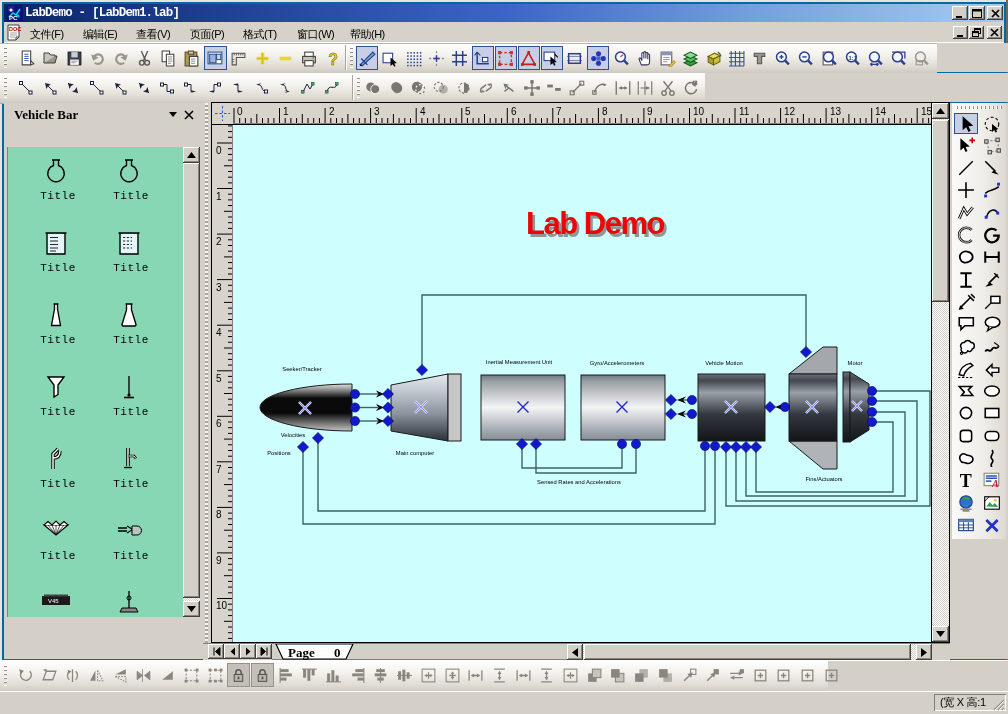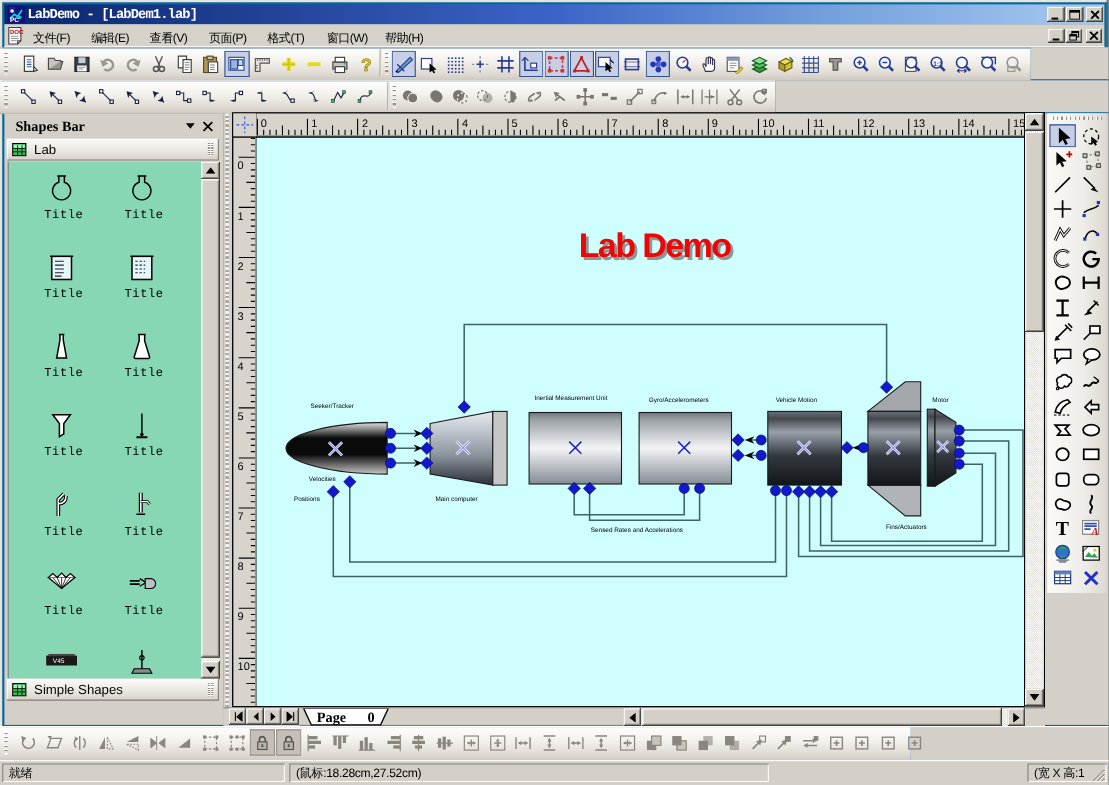--- a/index.html
+++ b/index.html
@@ -567,7 +567,7 @@
       </svg>
     </div>
 <div class="a" style="left:4px;top:103px;width:199px;height:556px;background:#D4D0C8;"></div>
-<div class="a" style="left:14px;top:107px;font-family:'Liberation Serif',serif;font-weight:bold;font-size:13px;color:#000;">Shapes Bar</div>
+<div class="a" style="left:14px;top:107px;font-family:'Liberation Serif',serif;font-weight:bold;font-size:13px;color:#000;">Vehicle Bar</div>
 <svg class="a" style="left:168px;top:110px" width="30" height="10">
       <path d="M1 2 L9 2 L5 7 Z" fill="#000"></path>
       <path d="M17 1 L25 9 M25 1 L17 9" stroke="#000" stroke-width="1.6"></path>

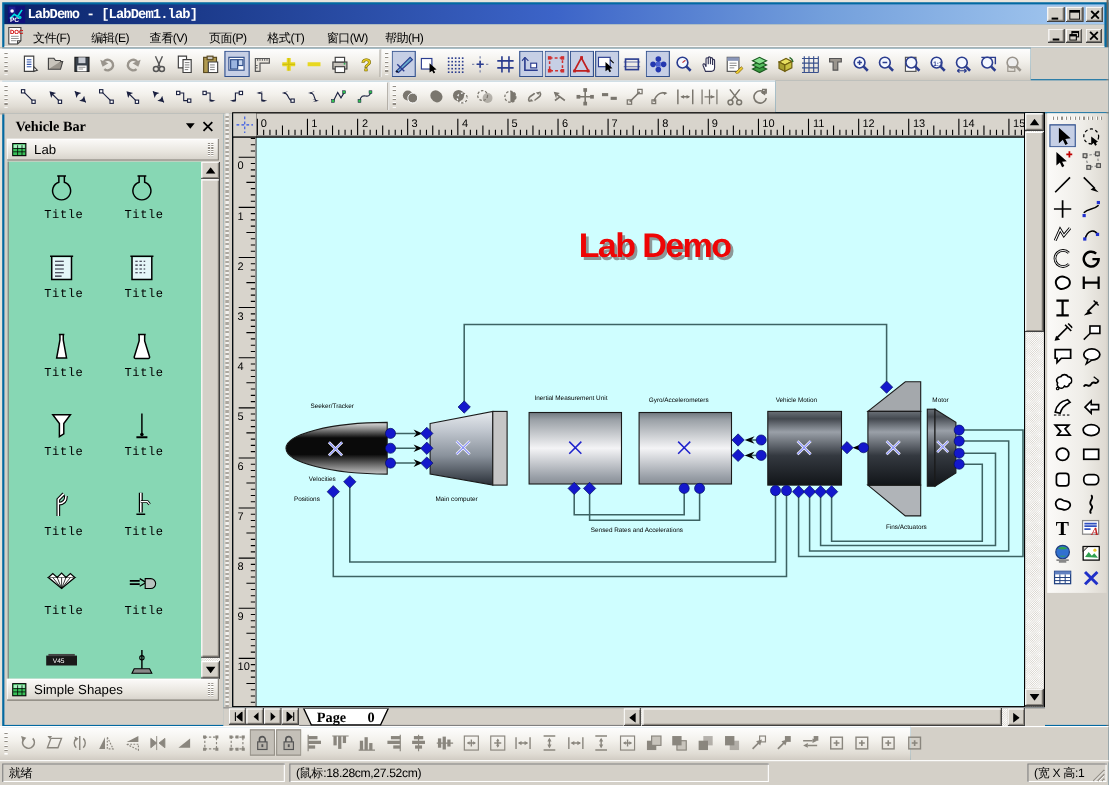--- a/index.html
+++ b/index.html
@@ -572,11 +572,6 @@
       <path d="M1 2 L9 2 L5 7 Z" fill="#000"></path>
       <path d="M17 1 L25 9 M25 1 L17 9" stroke="#000" stroke-width="1.6"></path>
     </svg>
-<div class="a hdr" style="left:6px;top:126px;width:193px;height:20px;display:flex;align-items:center;font-size:12px;"><svg width="14" height="13" style="margin:0 6px 0 5px">
-        <rect x="0.5" y="0.5" width="12" height="11" fill="#38C058" stroke="#000"></rect>
-        <rect x="1.5" y="1.5" width="10" height="3" fill="#A8F0C0"></rect>
-        <path d="M1 5 h11 M1 8 h11 M5 2 v9 M9 2 v9" stroke="#000" stroke-width="0.7"></path>
-      </svg>Lab<div class="a" style="left:183px;top:4px;width:2px;height:12px;background:repeating-linear-gradient(180deg,#928D85 0 1px,#fff 1px 2px)"></div><div class="a" style="left:186px;top:4px;width:2px;height:12px;background:repeating-linear-gradient(180deg,#928D85 0 1px,#fff 1px 2px)"></div></div>
 <div class="a" style="left:7px;top:147px;width:176px;height:470px;background:#87D7B4;border-left:1px solid #808080;"></div>
 <div class="a dith" style="left:183px;top:147px;width:17px;height:470px;"></div>
 <div class="a btn" style="left:183px;top:147px;width:17px;height:16px;">

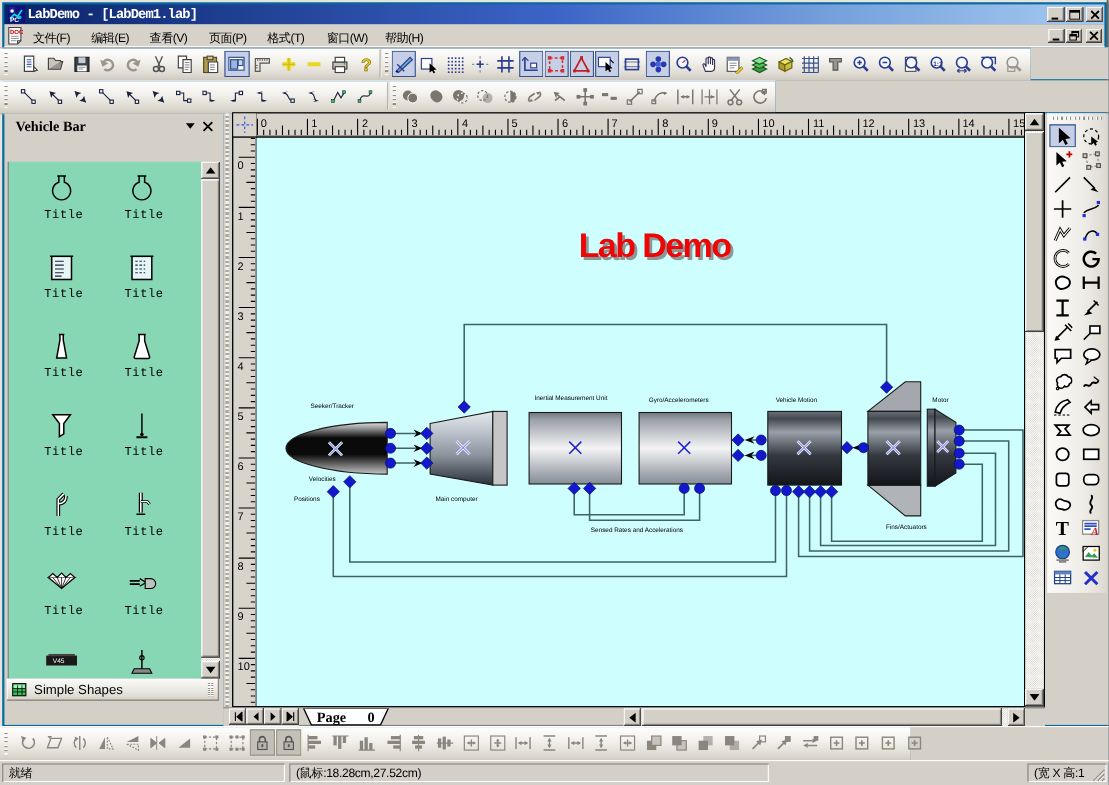--- a/index.html
+++ b/index.html
@@ -658,11 +658,6 @@
       <path d="M8 18 h14 l2 4 H6 Z" fill="#888" stroke="#000"></path>
       <circle cx="15" cy="8" r="2" fill="none" stroke="#000"></circle>
     </svg>
-<div class="a hdr" style="left:6px;top:617px;width:193px;height:20px;display:flex;align-items:center;font-size:12px;"><svg width="14" height="13" style="margin:0 6px 0 5px">
-        <rect x="0.5" y="0.5" width="12" height="11" fill="#38C058" stroke="#000"></rect>
-        <rect x="1.5" y="1.5" width="10" height="3" fill="#A8F0C0"></rect>
-        <path d="M1 5 h11 M1 8 h11 M5 2 v9 M9 2 v9" stroke="#000" stroke-width="0.7"></path>
-      </svg>Simple Shapes<div class="a" style="left:183px;top:4px;width:2px;height:12px;background:repeating-linear-gradient(180deg,#928D85 0 1px,#fff 1px 2px)"></div><div class="a" style="left:186px;top:4px;width:2px;height:12px;background:repeating-linear-gradient(180deg,#928D85 0 1px,#fff 1px 2px)"></div></div>
 <div class="a" style="left:203px;top:103px;width:8px;height:556px;background:#D4D0C8 repeating-linear-gradient(180deg,rgba(255,255,255,0.7) 0 2px,rgba(130,125,118,0.5) 2px 4px);background-size:3px 100%;background-repeat:no-repeat;background-position:2px 0;"></div>
 <div class="a" style="left:211px;top:102px;width:739px;height:541px;background:#000;"></div>
 <div class="a" style="left:212px;top:103px;width:21px;height:21px;background:#D8D4CC;">

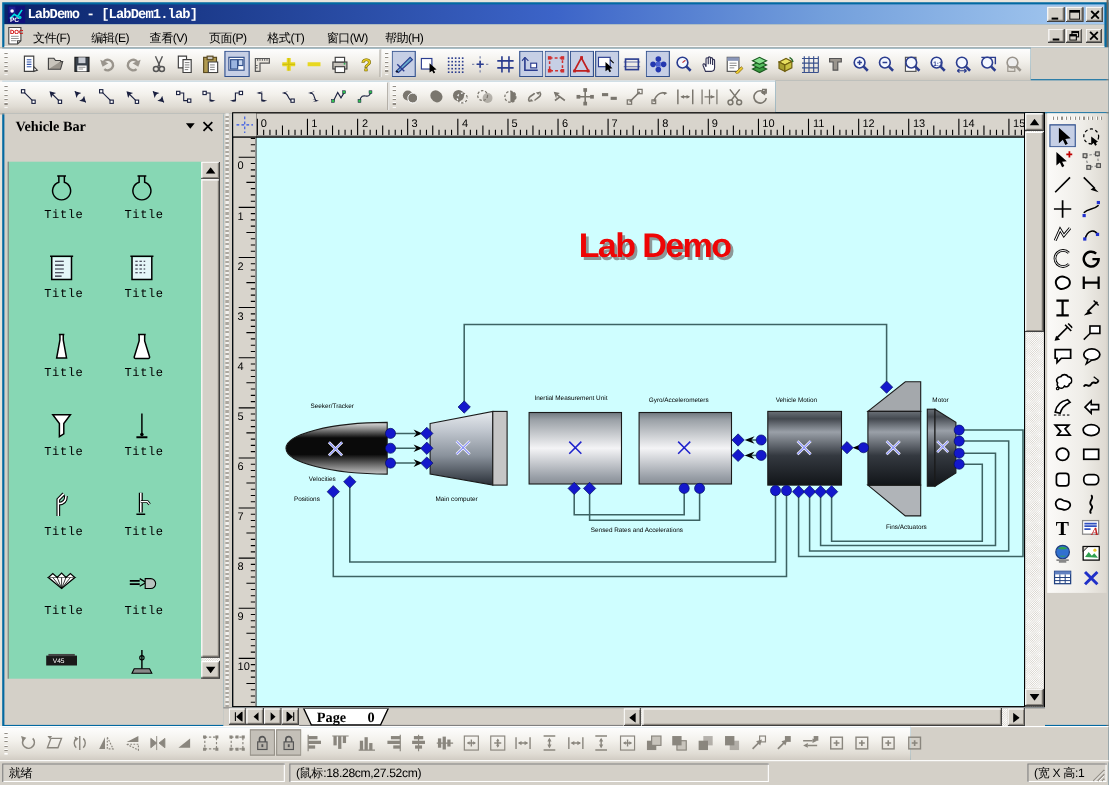--- a/index.html
+++ b/index.html
@@ -1340,7 +1340,6 @@
       </svg>
     </div>
 <div class="a" style="left:0px;top:691px;width:1008px;height:23px;background:#D4D0C8;border-top:1px solid #fff;"></div>
-<div class="a sunk" style="left:2px;top:694px;width:257px;height:17px;padding:1px 6px;box-sizing:border-box;font-size:11px;color:#000;letter-spacing:-0.3px;white-space:nowrap;overflow:hidden;">就绪</div>
 <div class="a sunk" style="left:263px;top:694px;width:436px;height:17px;padding:1px 6px;box-sizing:border-box;font-size:11px;color:#000;letter-spacing:-0.3px;white-space:nowrap;overflow:hidden;">(鼠标:18.28cm,27.52cm)</div>
 <div class="a sunk" style="left:934px;top:694px;width:72px;height:17px;padding:1px 6px;box-sizing:border-box;font-size:11px;color:#000;letter-spacing:-0.3px;white-space:nowrap;overflow:hidden;">(宽 X 高:1</div>
 <svg class="a" style="left:993px;top:699px" width="12" height="12">

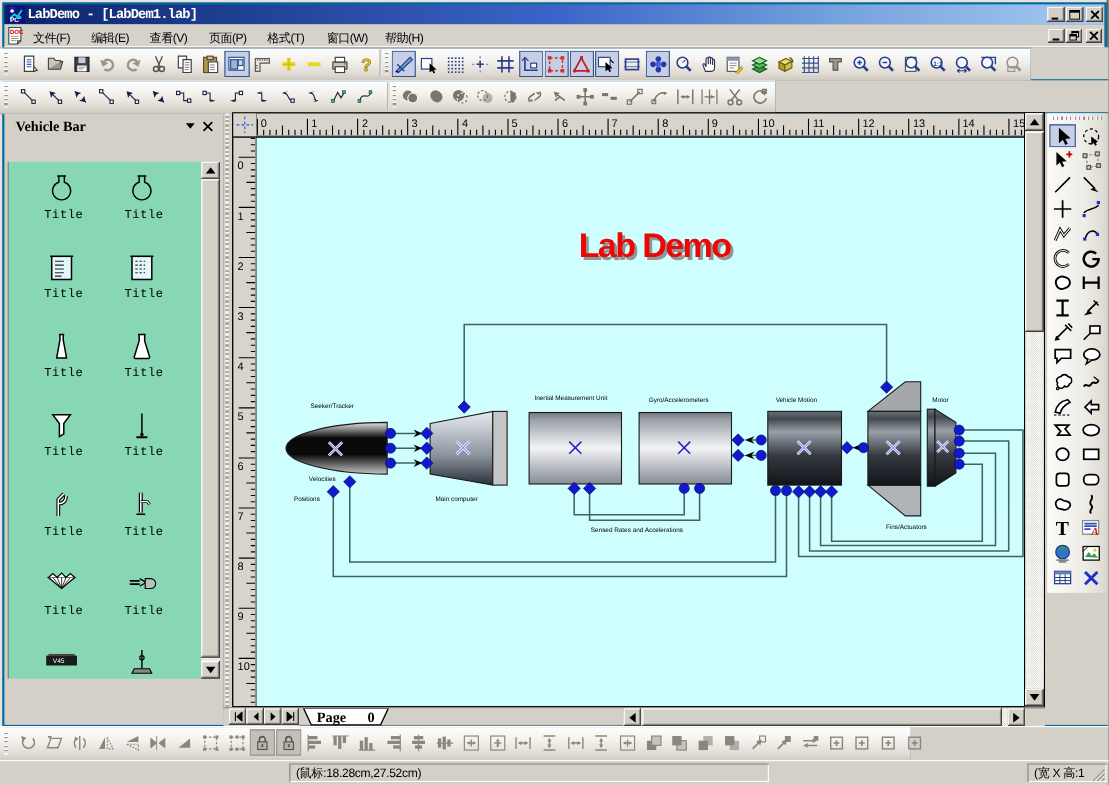--- a/index.html
+++ b/index.html
@@ -1340,7 +1340,6 @@
       </svg>
     </div>
 <div class="a" style="left:0px;top:691px;width:1008px;height:23px;background:#D4D0C8;border-top:1px solid #fff;"></div>
-<div class="a sunk" style="left:263px;top:694px;width:436px;height:17px;padding:1px 6px;box-sizing:border-box;font-size:11px;color:#000;letter-spacing:-0.3px;white-space:nowrap;overflow:hidden;">(鼠标:18.28cm,27.52cm)</div>
 <div class="a sunk" style="left:934px;top:694px;width:72px;height:17px;padding:1px 6px;box-sizing:border-box;font-size:11px;color:#000;letter-spacing:-0.3px;white-space:nowrap;overflow:hidden;">(宽 X 高:1</div>
 <svg class="a" style="left:993px;top:699px" width="12" height="12">
       <path d="M11 1 L1 11 M11 5 L5 11 M11 9 L9 11" stroke="#928D85" stroke-width="1.4"></path>

